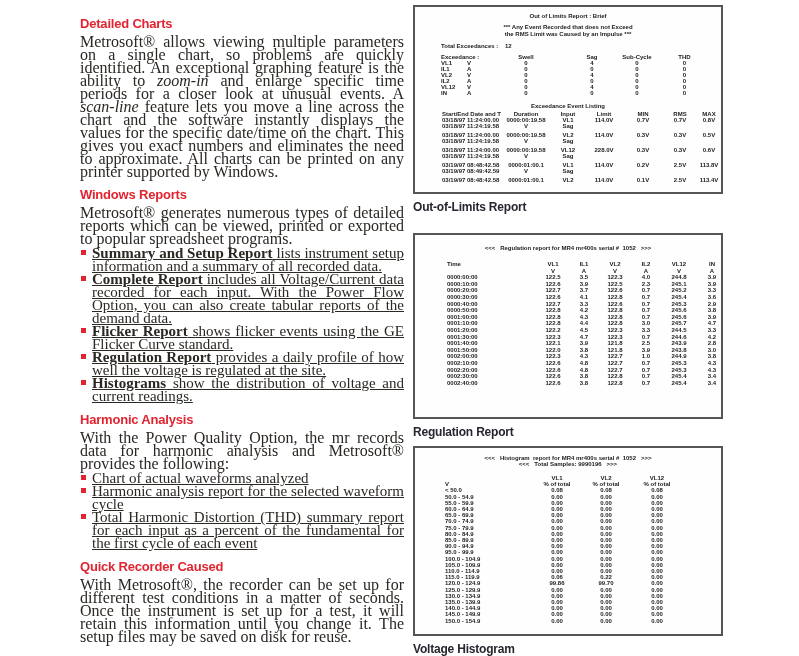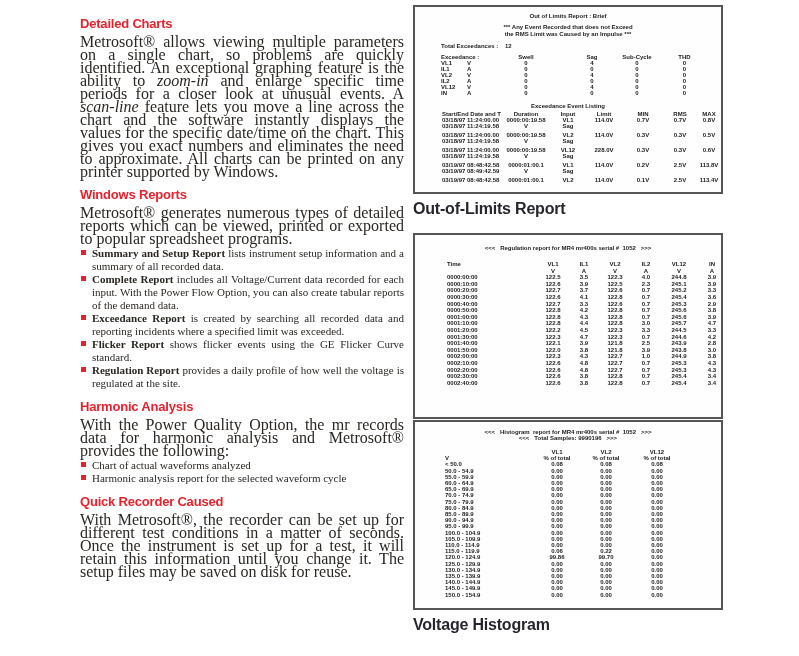--- a/index.html
+++ b/index.html
@@ -27,7 +27,7 @@
   #fig1 { top:5px; }   #fig1 .shot { height:189px; }
   #fig2 { top:233px; } #fig2 .shot { height:186px; }
   #fig3 { top:420px; } #fig3 .shot { height:190px; }
-  figcaption { font-family:"Liberation Sans", sans-serif; font-weight:bold; font-size:16px;
+  figcaption { font-family:"Liberation Sans", sans-serif; font-weight:bold; font-size:12px;
                color:#26262e; margin-top:6px; letter-spacing:-0.2px; }
 
   .ctr { text-align:center; white-space:pre; }

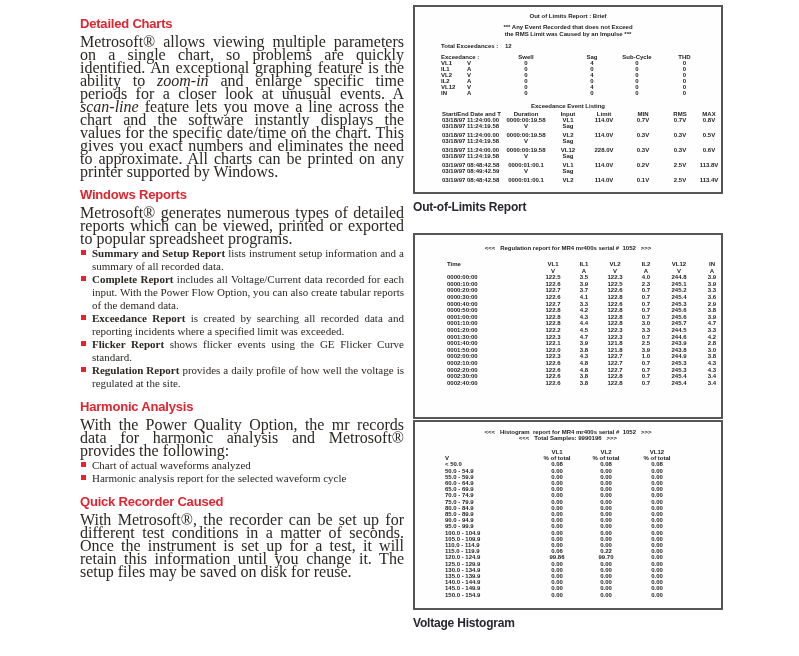--- a/index.html
+++ b/index.html
@@ -14,8 +14,8 @@
   section + section h2.sect { margin-top:9px; }
   p.body { font-size:16px; line-height:13px; color:#2b2723; text-align:justify; }
   ul.bl { list-style:none; margin:2px 0 0 0; }
-  ul.bl li { position:relative; padding-left:12px; font-size:11px; line-height:13px;
-             color:#2b2723; text-align:justify; }
+  ul.bl li { position:relative; padding-left:12px; font-size:15px; line-height:13px;
+             color:#2b2723; text-align:justify;text-decoration:underline; }
   ul.bl li .sq { position:absolute; left:1px; top:3px; width:5px; height:5px; background:#e1242f; }
   ul.bl li b { font-weight:bold; }
 

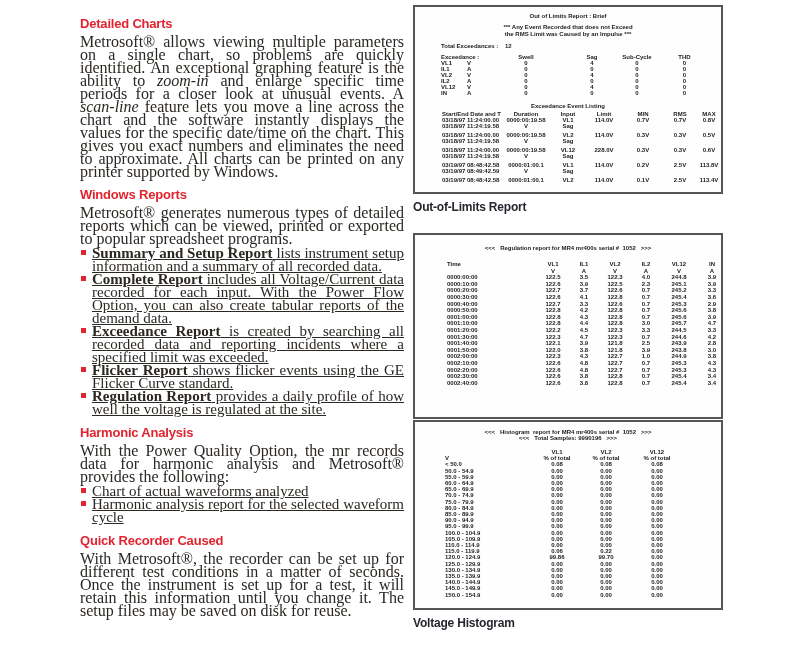--- a/index.html
+++ b/index.html
@@ -80,7 +80,6 @@
       <ul class="bl">
           <li><span class="sq"></span><b>Summary and Setup Report</b><span> lists instrument setup information and a summary of all recorded data.</span></li>
           <li><span class="sq"></span><b>Complete Report</b><span> includes all Voltage/Current data recorded for each input. With the Power Flow Option, you can also create tabular reports of the demand data.</span></li>
-          <li><span class="sq"></span><b>Exceedance Report</b><span> is created by searching all recorded data and reporting incidents where a specified limit was exceeded.</span></li>
           <li><span class="sq"></span><b>Flicker Report</b><span> shows flicker events using the GE Flicker Curve standard.</span></li>
           <li><span class="sq"></span><b>Regulation Report</b><span> provides a daily profile of how well the voltage is regulated at the site.</span></li>
         </ul>

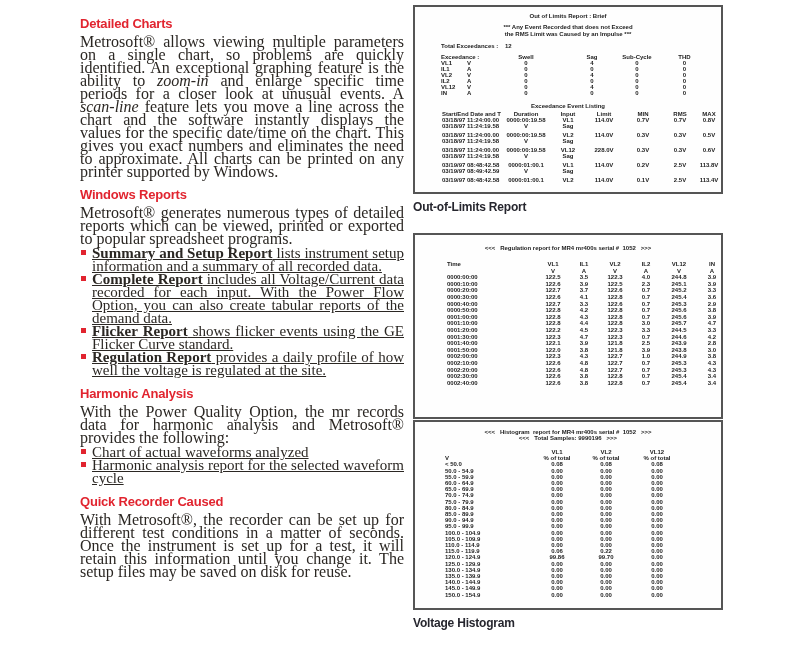--- a/index.html
+++ b/index.html
@@ -82,6 +82,7 @@
           <li><span class="sq"></span><b>Complete Report</b><span> includes all Voltage/Current data recorded for each input. With the Power Flow Option, you can also create tabular reports of the demand data.</span></li>
           <li><span class="sq"></span><b>Flicker Report</b><span> shows flicker events using the GE Flicker Curve standard.</span></li>
           <li><span class="sq"></span><b>Regulation Report</b><span> provides a daily profile of how well the voltage is regulated at the site.</span></li>
+          <li><span class="sq"></span><b>Histograms</b><span> show the distribution of voltage and current readings.</span></li>
         </ul>
     </section>
 

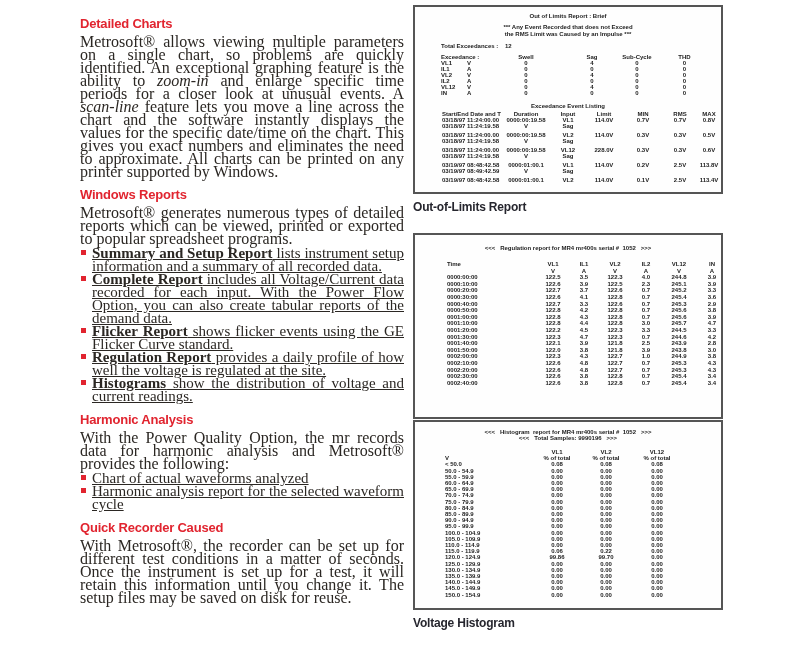--- a/index.html
+++ b/index.html
@@ -93,6 +93,7 @@
           <li><span class="sq"></span><span>Chart of actual waveforms analyzed</span></li>
           <li><span class="sq"></span></li>
           <li><span class="sq"></span><span>Harmonic analysis report for the selected waveform cycle</span></li>
+          <li><span class="sq"></span><span>Total Harmonic Distortion (THD) summary report for each input as a percent of the fundamental for the first cycle of each event</span></li>
         </ul>
     </section>
 

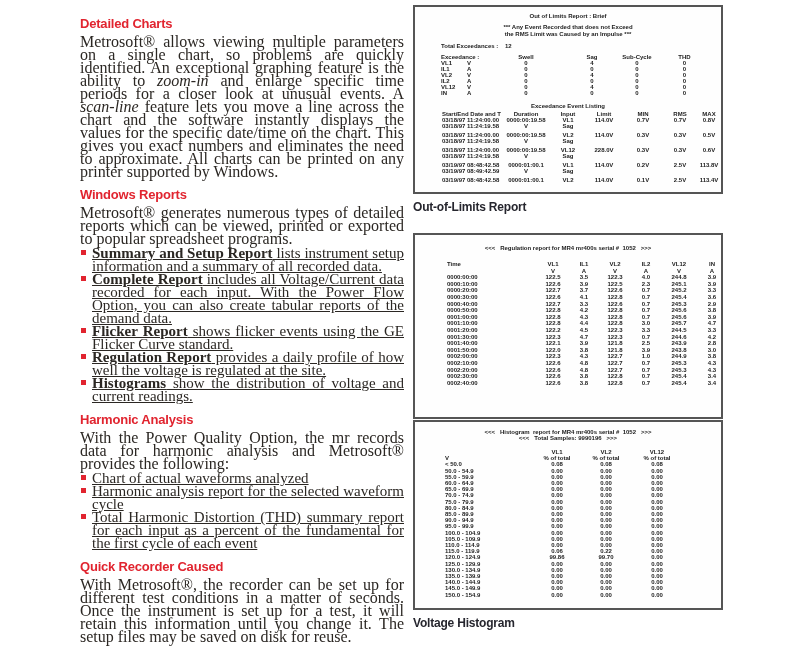--- a/index.html
+++ b/index.html
@@ -26,7 +26,7 @@
           color:#222; }
   #fig1 { top:5px; }   #fig1 .shot { height:189px; }
   #fig2 { top:233px; } #fig2 .shot { height:186px; }
-  #fig3 { top:420px; } #fig3 .shot { height:190px; }
+  #fig3 { top:446px; } #fig3 .shot { height:190px; }
   figcaption { font-family:"Liberation Sans", sans-serif; font-weight:bold; font-size:12px;
                color:#26262e; margin-top:6px; letter-spacing:-0.2px; }
 

